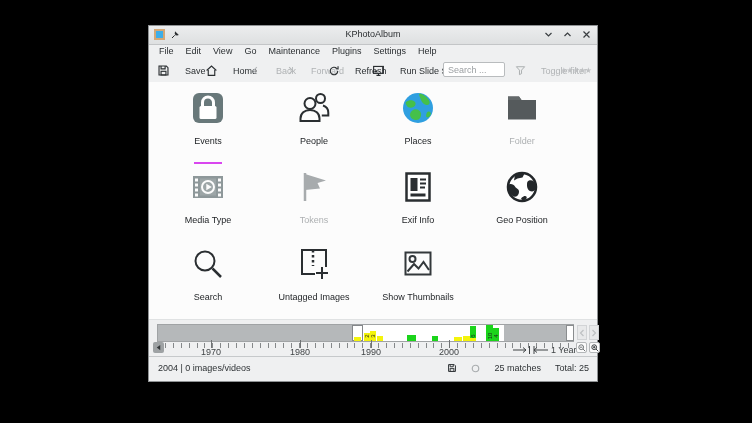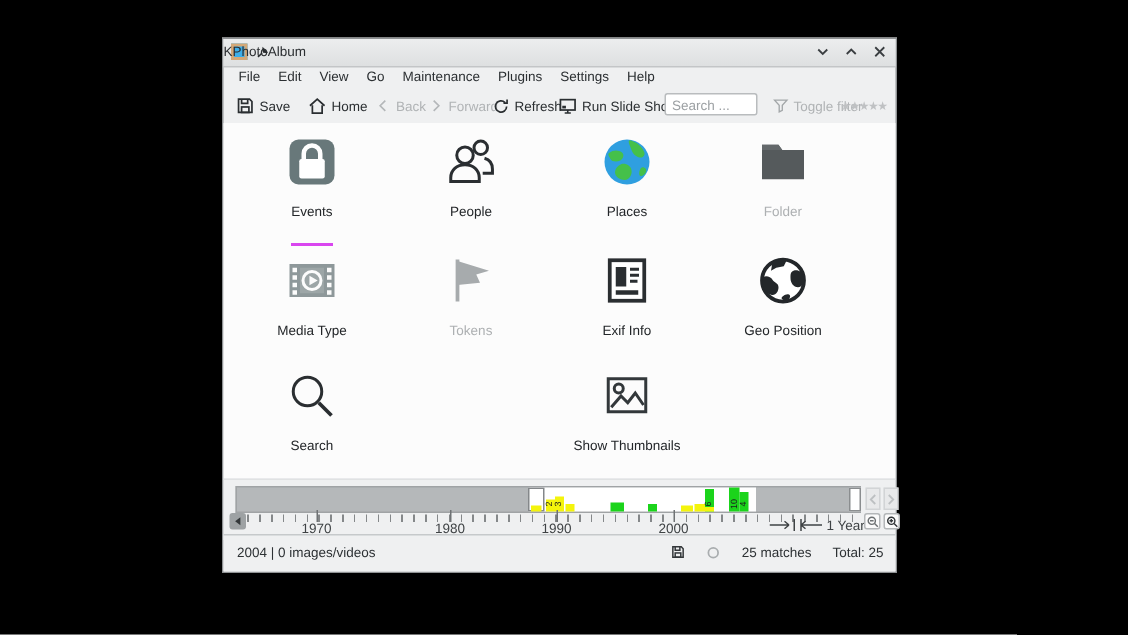--- a/index.html
+++ b/index.html
@@ -10,7 +10,7 @@
   
   .titlebar{position:relative;height:18px;background:linear-gradient(#ecedee,#dee0e1);
             border-bottom:1px solid #c3c5c7;}
-  .title{position:absolute;left:0;right:0;top:0;font-size:9px;
+  .title{position:absolute;left:0;right:0;top:0;text-align:center;font-size:9px;
          line-height:17px;color:#2b2e31;}
   .tb-left{position:absolute;left:5px;top:3px;display:flex;gap:6px;align-items:center;}
   .app-icon{width:11px;height:11px;background:#3daee9;border:2px solid #d4a877;box-sizing:border-box;}

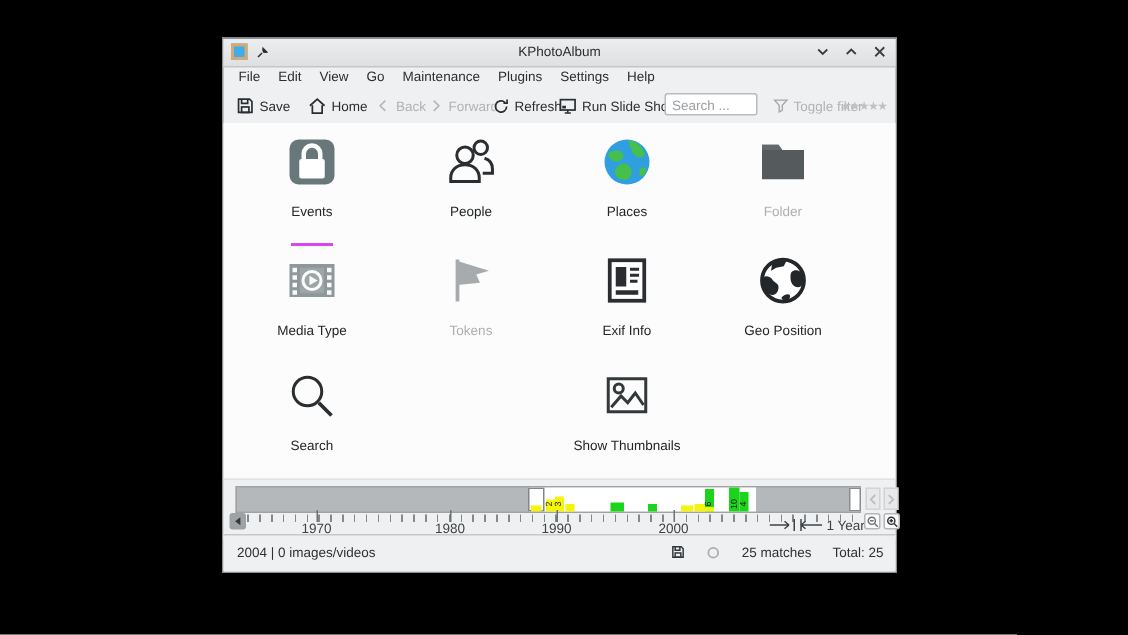--- a/index.html
+++ b/index.html
@@ -21,7 +21,7 @@
   .menu-item{font-size:9px;padding:0 6px;line-height:13px;}
   
   .toolbar{position:relative;height:25px;border-bottom:1px solid #cdd0d2;}
-  .titem{position:absolute;top:0;height:25px;display:flex;align-items:center;gap:3px;font-size:9px;white-space:nowrap;}
+  .titem{position:absolute;top:0;height:25px;display:flex;align-items:center;gap:15px;font-size:9px;white-space:nowrap;}
   .titem svg{display:block;}
   .disabled{color:#b0b3b5;}
   .search{position:absolute;left:294px;top:4px;width:62px;height:15px;box-sizing:border-box;

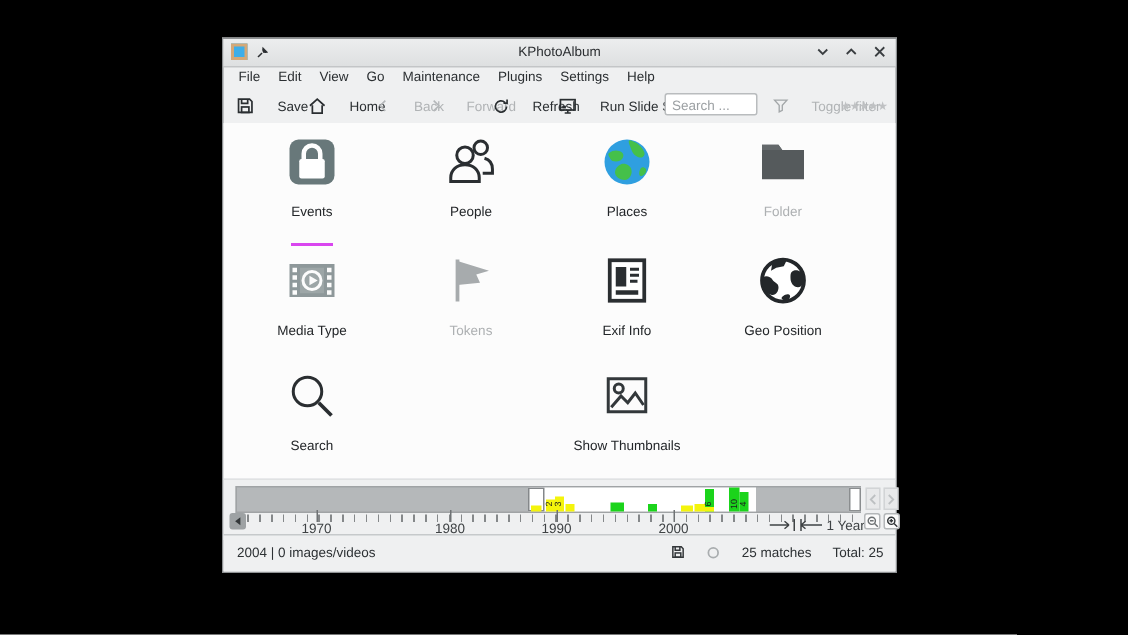--- a/index.html
+++ b/index.html
@@ -267,6 +267,17 @@
       <div><span class="clabel">Search</span></div>
     </div>
 
+    <div class="cat" style="left:117px;top:164px">
+      <span class="cicon">
+        <svg viewBox="0 0 36 36">
+            <rect x="6" y="4" width="24" height="24" fill="none" stroke="#2a2e31" stroke-width="2"></rect>
+        <rect x="19" y="21" width="15" height="13" fill="#fcfcfc"></rect>
+        <path d="M17 4v16" fill="none" stroke="#2a2e31" stroke-width="2.5" stroke-dasharray="2.5 2.5"></path>
+        <path d="M26 21v12M20 27h12" fill="none" stroke="#2a2e31" stroke-width="2"></path>
+          </svg>
+      </span>
+      <div><span class="clabel">Untagged Images</span></div>
+    </div>
 
     <div class="cat" style="left:221px;top:164px">
       <span class="cicon">

